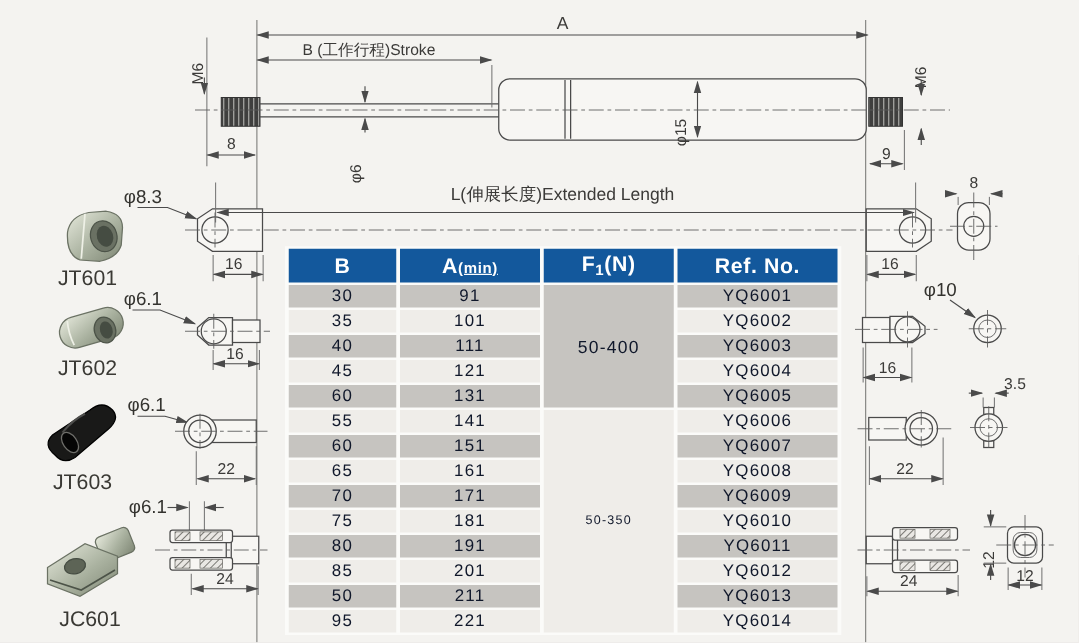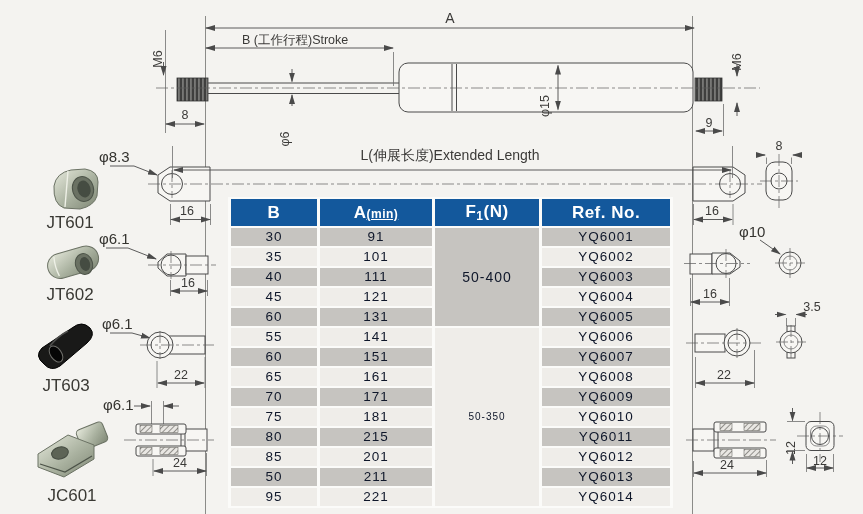--- a/index.html
+++ b/index.html
@@ -369,7 +369,7 @@
     </tr>
     <tr>
       <td>80</td>
-      <td>215</td>
+      <td>191</td>
       <td>YQ6011</td>
     </tr>
     <tr>

